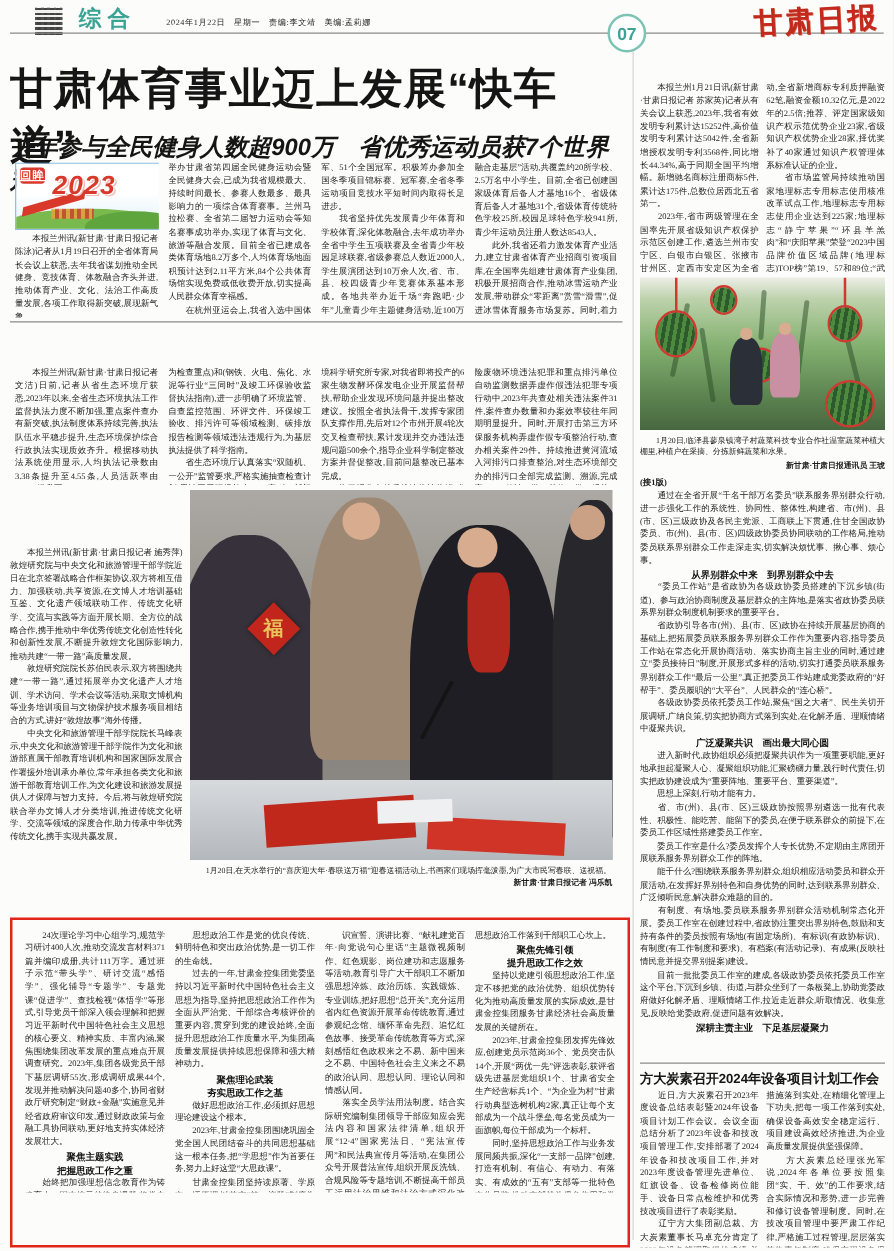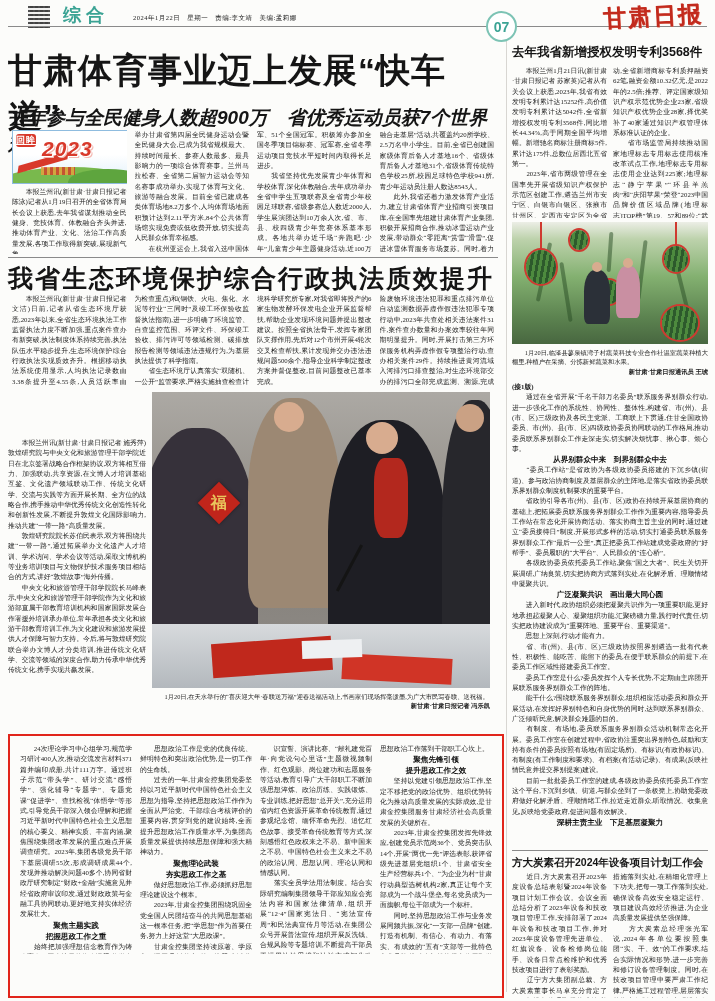--- a/index.html
+++ b/index.html
@@ -174,7 +174,6 @@
     </div>
   </div>
 
-  <div class="abs hl" style="left:512px;top:44px;width:196px;font-size:12.5px;">去年我省新增授权发明专利3568件</div>
   <div class="abs cols" style="left:512px;top:66px;width:196px;height:152px;gap:6px;">
     <div class="col t">　　本报兰州1月21日讯(新甘肃·甘肃日报记者 苏家英)记者从有关会议上获悉,2023年,我省有效发明专利累计达15252件,高价值发明专利累计达5042件,全省新增授权发明专利3568件,同比增长44.34%,高于同期全国平均增幅。新增驰名商标注册商标5件,累计达175件,总数位居西北五省第一。
 　　2023年,省市两级管理在全国率先开展省级知识产权保护示范区创建工作,遴选兰州市安宁区、白银市白银区、张掖市甘州区、定西市安定区为全省第一批保护示范区创建单位;深入开展知识产权质押融资“入园惠企”行</div>

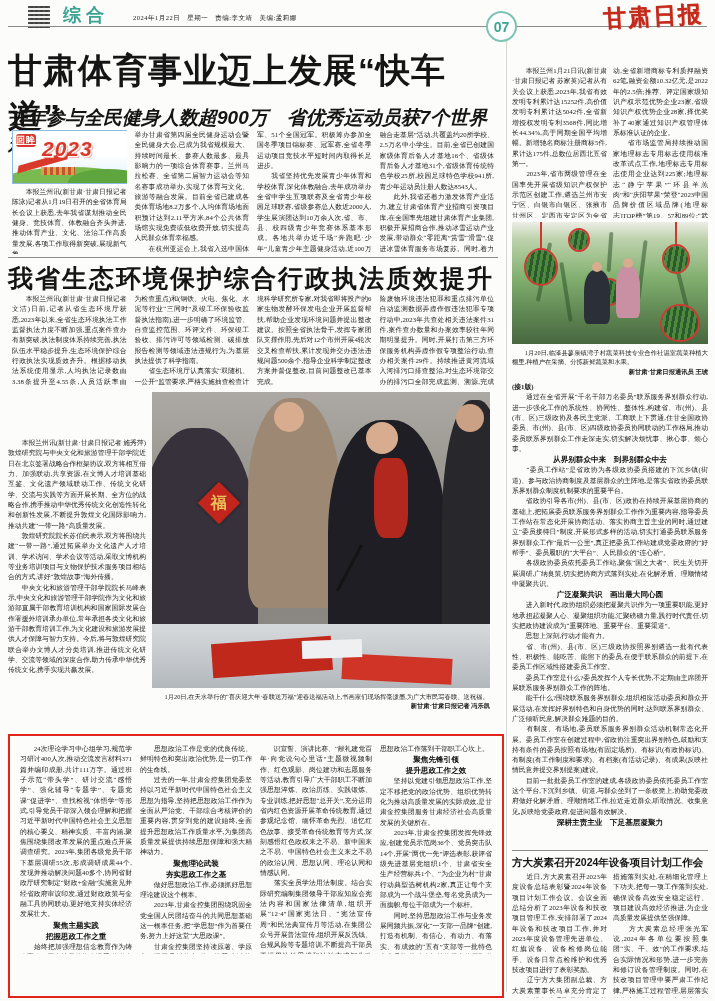--- a/index.html
+++ b/index.html
@@ -103,7 +103,6 @@
 
   <div class="abs rule" style="left:8px;top:257px;width:490px;"></div>
 
-  <div class="abs hl" style="left:8px;top:262px;width:490px;font-size:25px;letter-spacing:2px;">我省生态环境保护综合行政执法质效提升</div>
   <div class="abs cols" style="left:12px;top:294px;width:482px;height:94px;">
     <div class="col t">　　本报兰州讯(新甘肃·甘肃日报记者 文洁)日前,记者从省生态环境厅获悉,2023年以来,全省生态环境执法工作监督执法力度不断加强,重点案件查办有新突破,执法制度体系持续完善,执法队伍水平稳步提升,生态环境保护综合行政执法实现质效齐升。根据移动执法系统使用显示,人均执法记录数由3.38条提升至4.55条,人员活跃率由77.8%提升至98.9%。
 　　去年以来,我省创新优化执法方式,</div>

